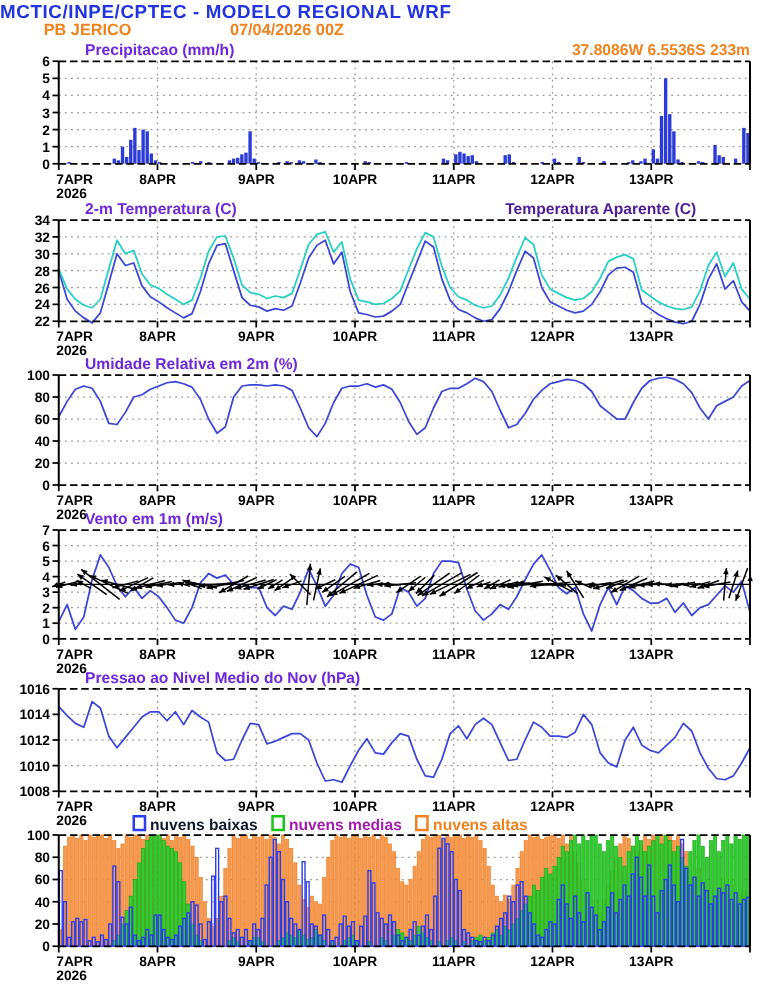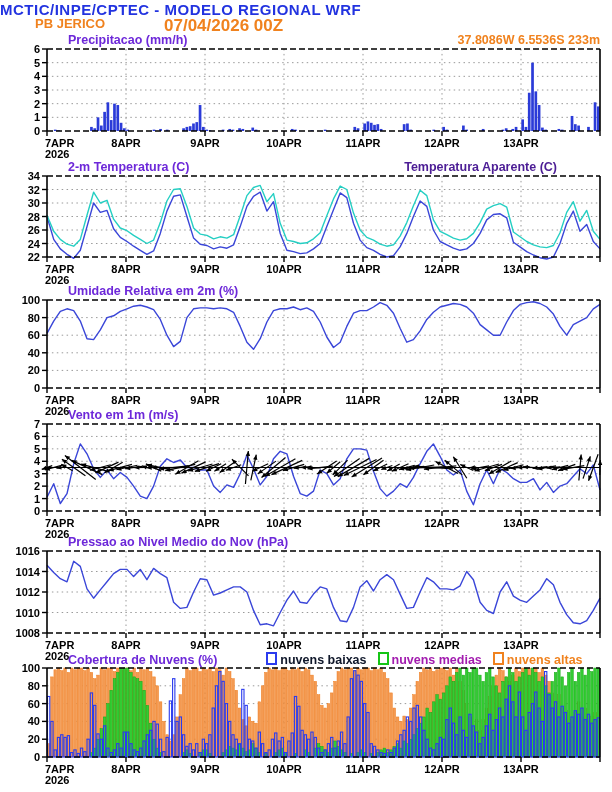--- a/index.html
+++ b/index.html
@@ -8,7 +8,7 @@
   .abs{position:absolute;}
   .hdr1{top:1px;left:0;width:612px;text-align:left;font-size:15px;font-weight:bold;letter-spacing:.5px;}
   .hdr2{top:16px;left:35px;font-size:13px;font-weight:bold;}
-  .hdr3{top:16px;left:164px;font-size:17px;font-weight:bold;}
+  .hdr3{top:16px;left:184px;font-size:13px;font-weight:bold;}
   .ctitle{font-size:12.5px;font-weight:bold;color:#6d28d9;white-space:nowrap;}
   .rlabel{font-size:12.5px;font-weight:bold;white-space:nowrap;text-align:right;}
   .legend{display:flex;align-items:center;gap:11px;font-size:12.5px;font-weight:bold;white-space:nowrap;}

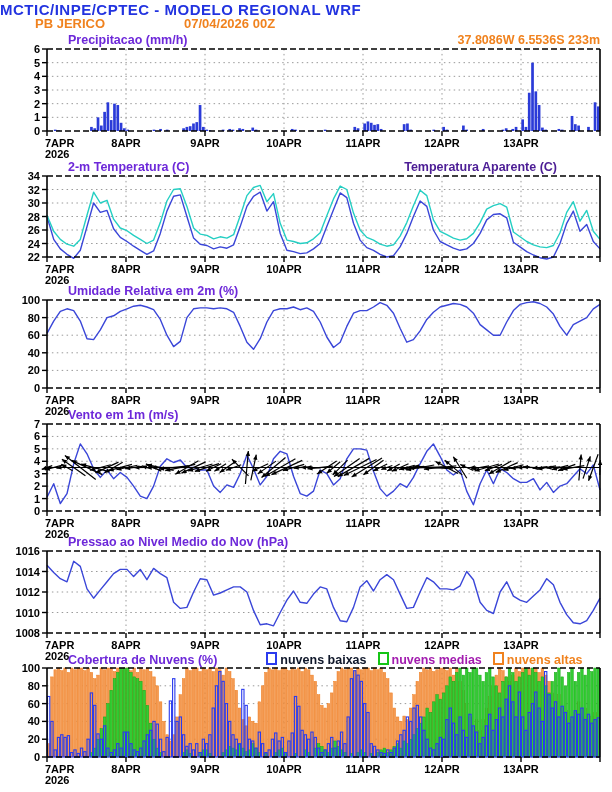--- a/index.html
+++ b/index.html
@@ -515,7 +515,6 @@
   </svg>
 
 <div class="abs legend" style="top:652px;left:68px;">
-  <span class="ctitle">Cobertura de Nuvens (%)</span>
   <span style="color:#0f172a;margin-left:38px;">
     <span class="sw" style="border-color:#2b3bee;"></span><span>nuvens baixas</span>
   </span>

